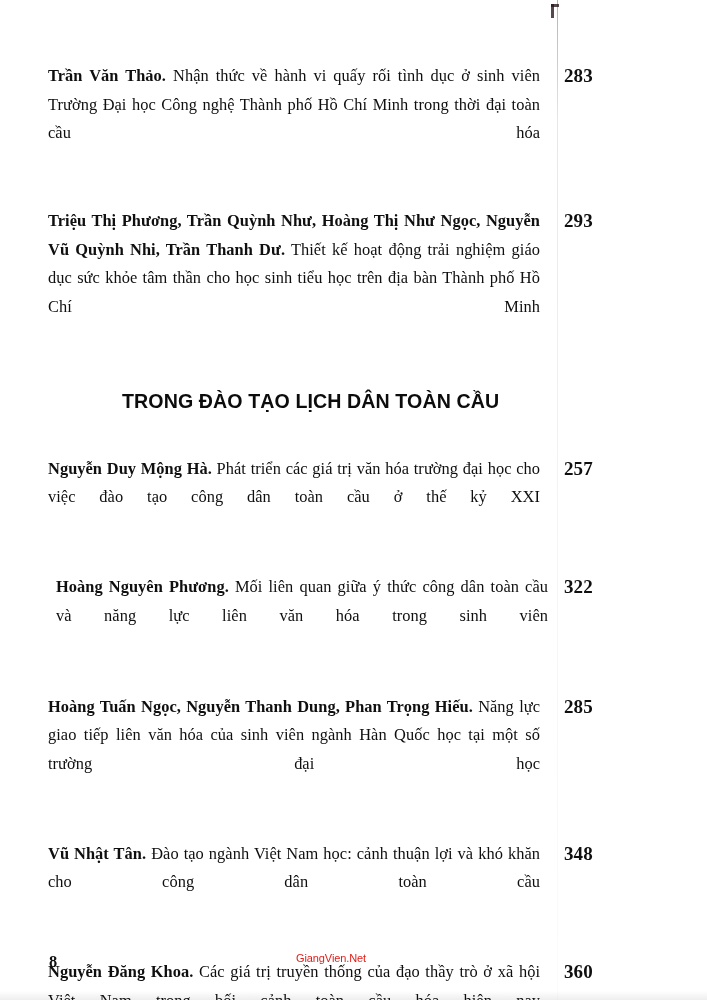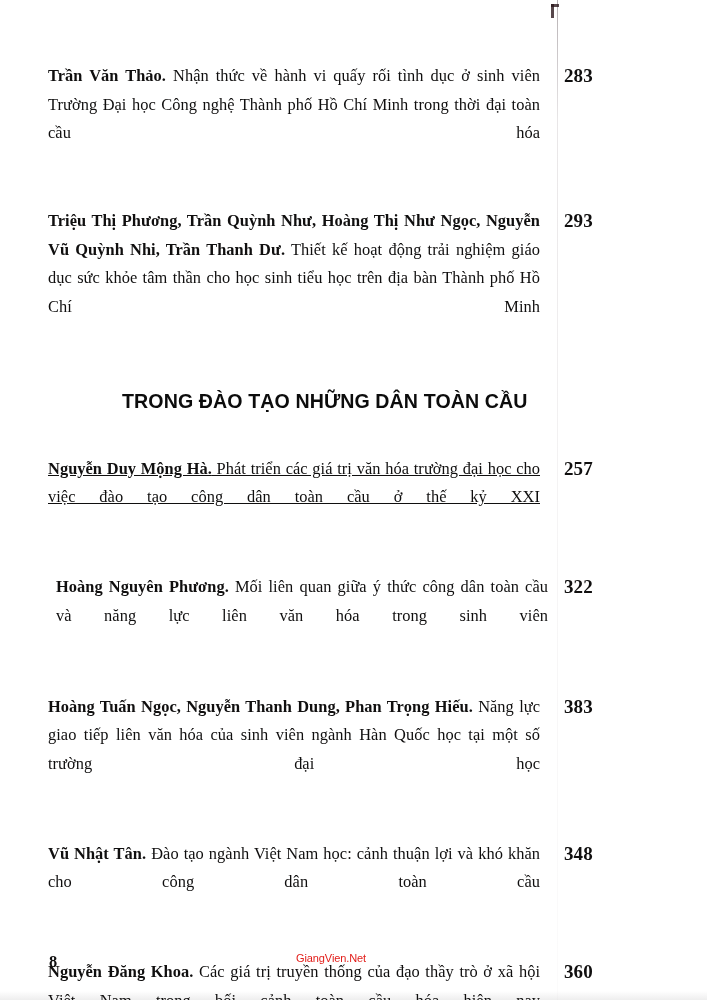--- a/index.html
+++ b/index.html
@@ -169,7 +169,7 @@
     </div>
 
     <div class="part-heading">
-      <span class="hl hl2">TRONG ĐÀO TẠO NHỮNG DÂN TOÀN CẦU</span>
+      <span class="hl hl2">TRONG ĐÀO TẠO LỊCH DÂN TOÀN CẦU</span>
     </div>
 
     <div class="toc-entry e2">

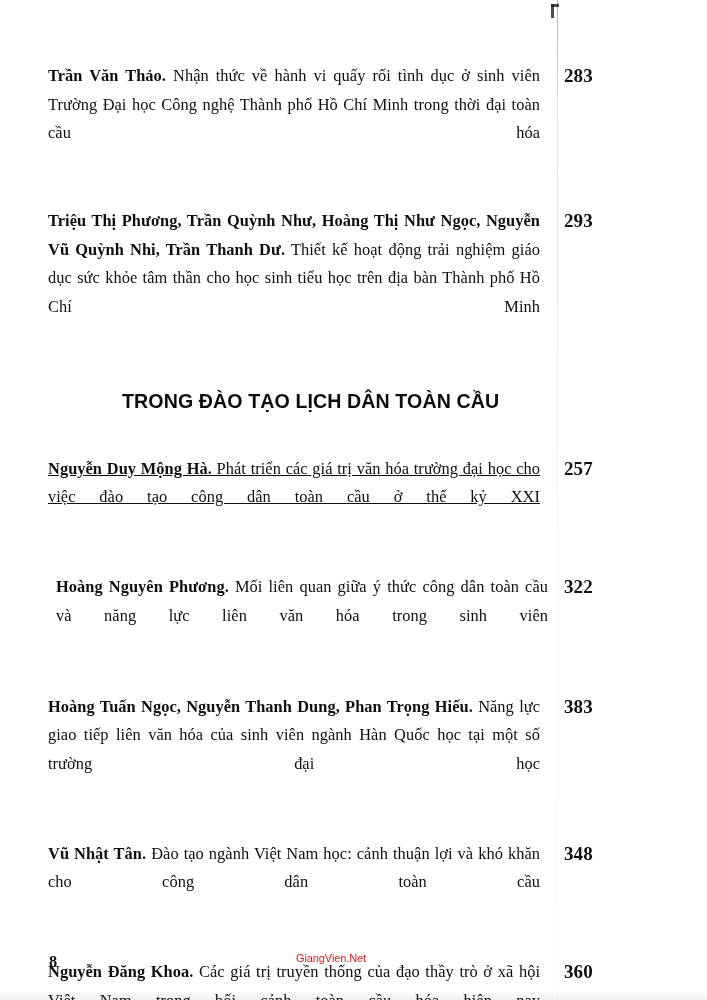--- a/index.html
+++ b/index.html
@@ -102,7 +102,7 @@
   
   .toc-entry.e0 { margin-bottom: 31px; }
   .toc-entry.e1 { margin-bottom: 0; }
-  .toc-entry.e2 { margin-bottom: 33px; text-decoration: underline; }
+  .toc-entry.e2 { margin-bottom: 33px; }
   .toc-entry.e3 { margin-bottom: 34px; margin-left: 8px; }
   .toc-entry.e4 { margin-bottom: 33px; }
   .toc-entry.e5 { margin-bottom: 33px; }

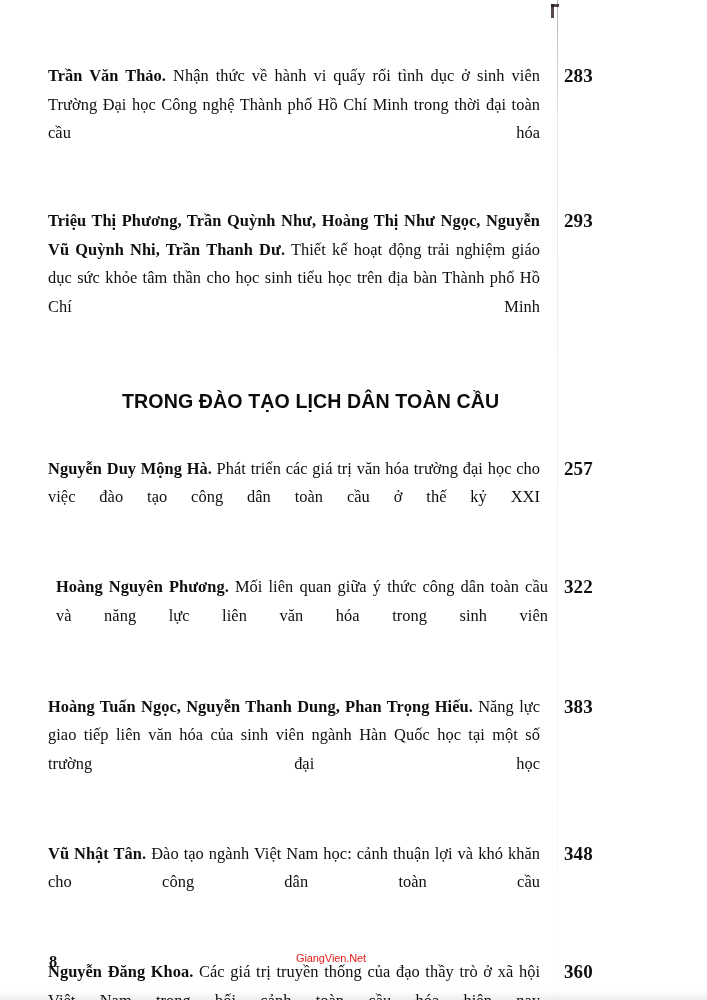--- a/index.html
+++ b/index.html
@@ -184,7 +184,7 @@
 
     <div class="toc-entry e4">
       <div class="entry-body"><span class="authors">Hoàng Tuấn Ngọc, Nguyễn Thanh Dung, Phan Trọng Hiếu.</span><span class="title"> Năng lực giao tiếp liên văn hóa của sinh viên ngành Hàn Quốc học tại một số trường đại học</span></div>
-      <div class="page-num">383</div>
+      <div class="page-num">285</div>
     </div>
 
     <div class="toc-entry e5">

